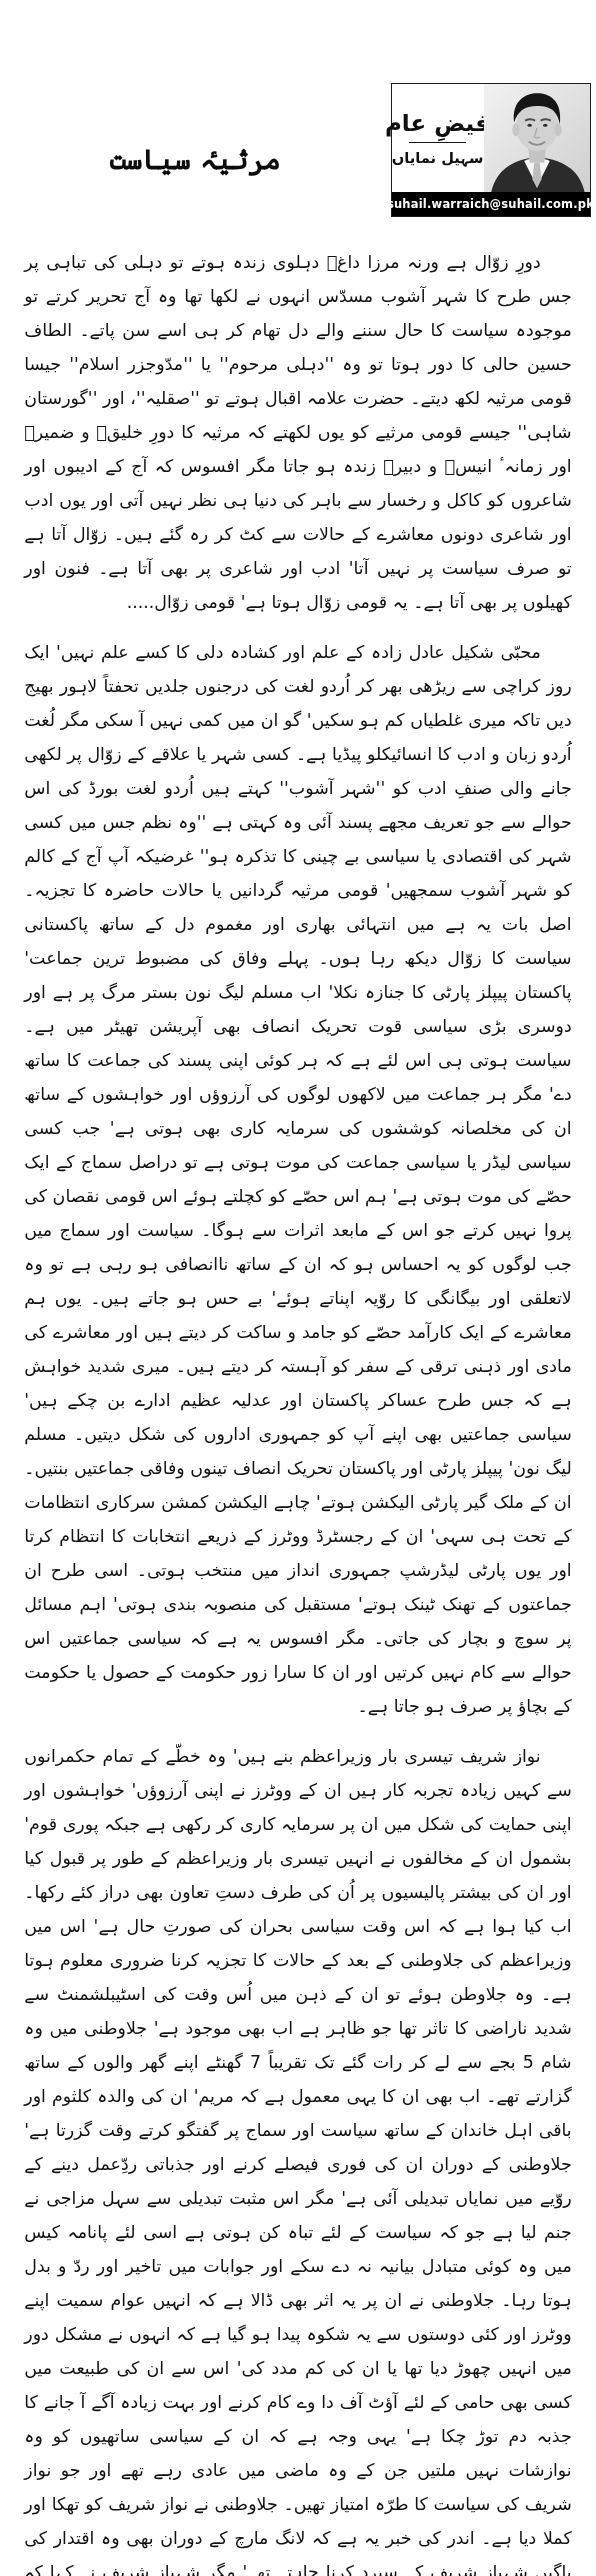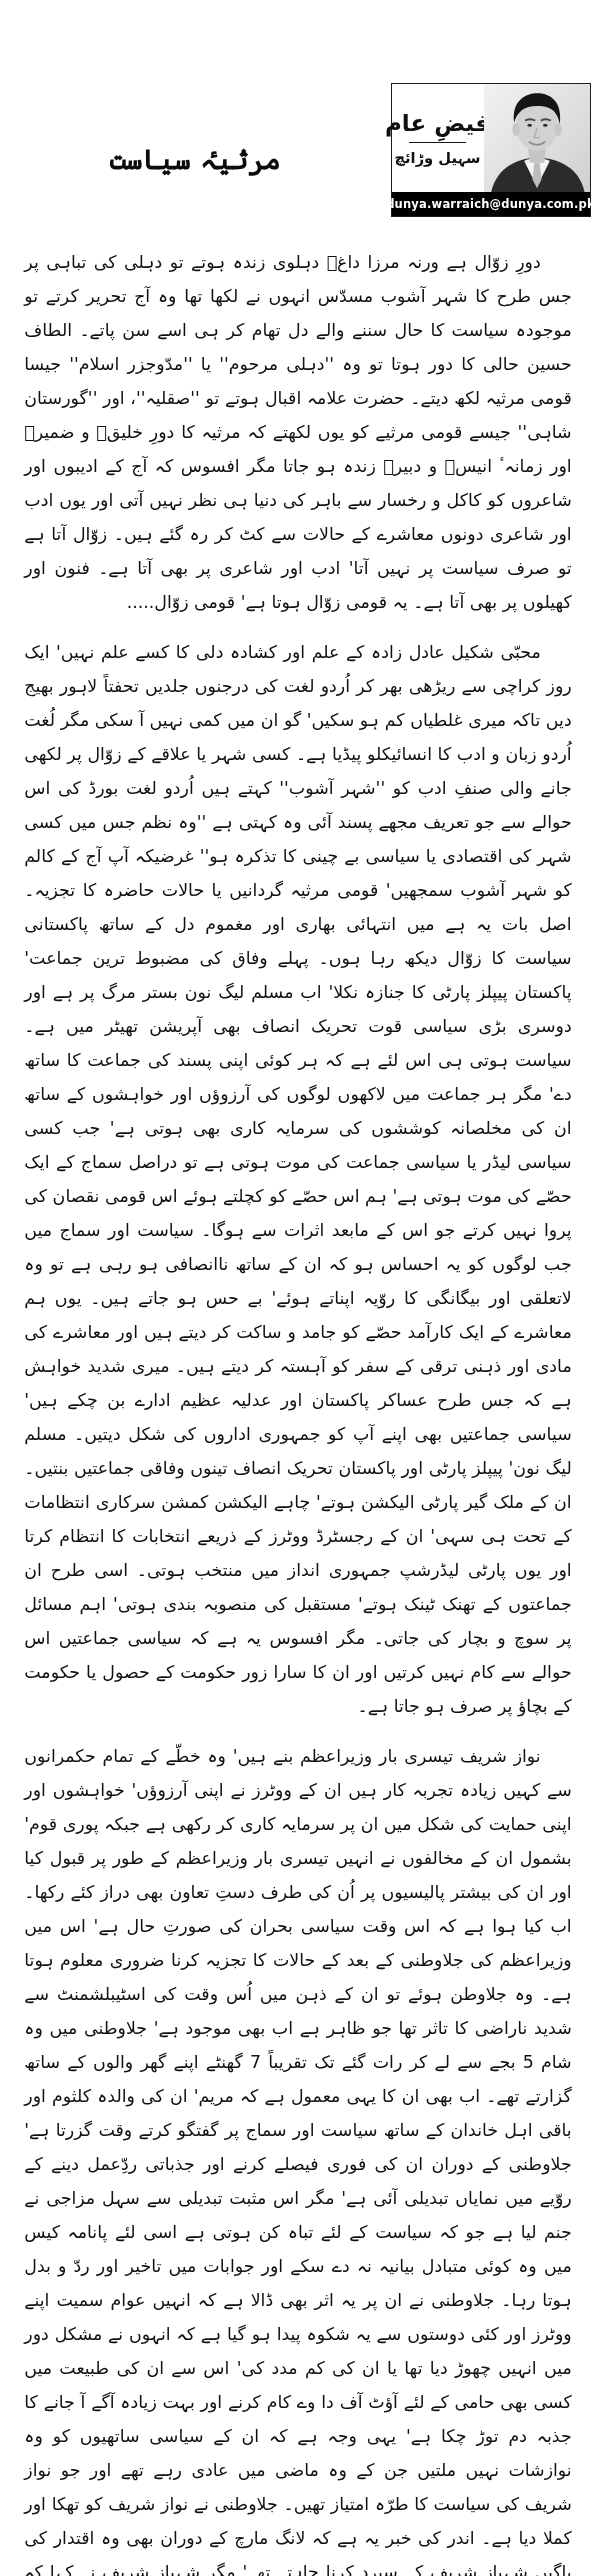--- a/index.html
+++ b/index.html
@@ -70,7 +70,7 @@
     <div class="masthead-left">
       <div class="column-title">فیضِ عام</div>
       <div class="masthead-divider"></div>
-      <div class="author-name">سہیل وڑائچ</div>
+      <div class="author-name">سہیل نمایاں</div>
     </div>
     <div class="author-photo">
       <svg viewBox="0 0 116 118" preserveAspectRatio="xMidYMax slice">

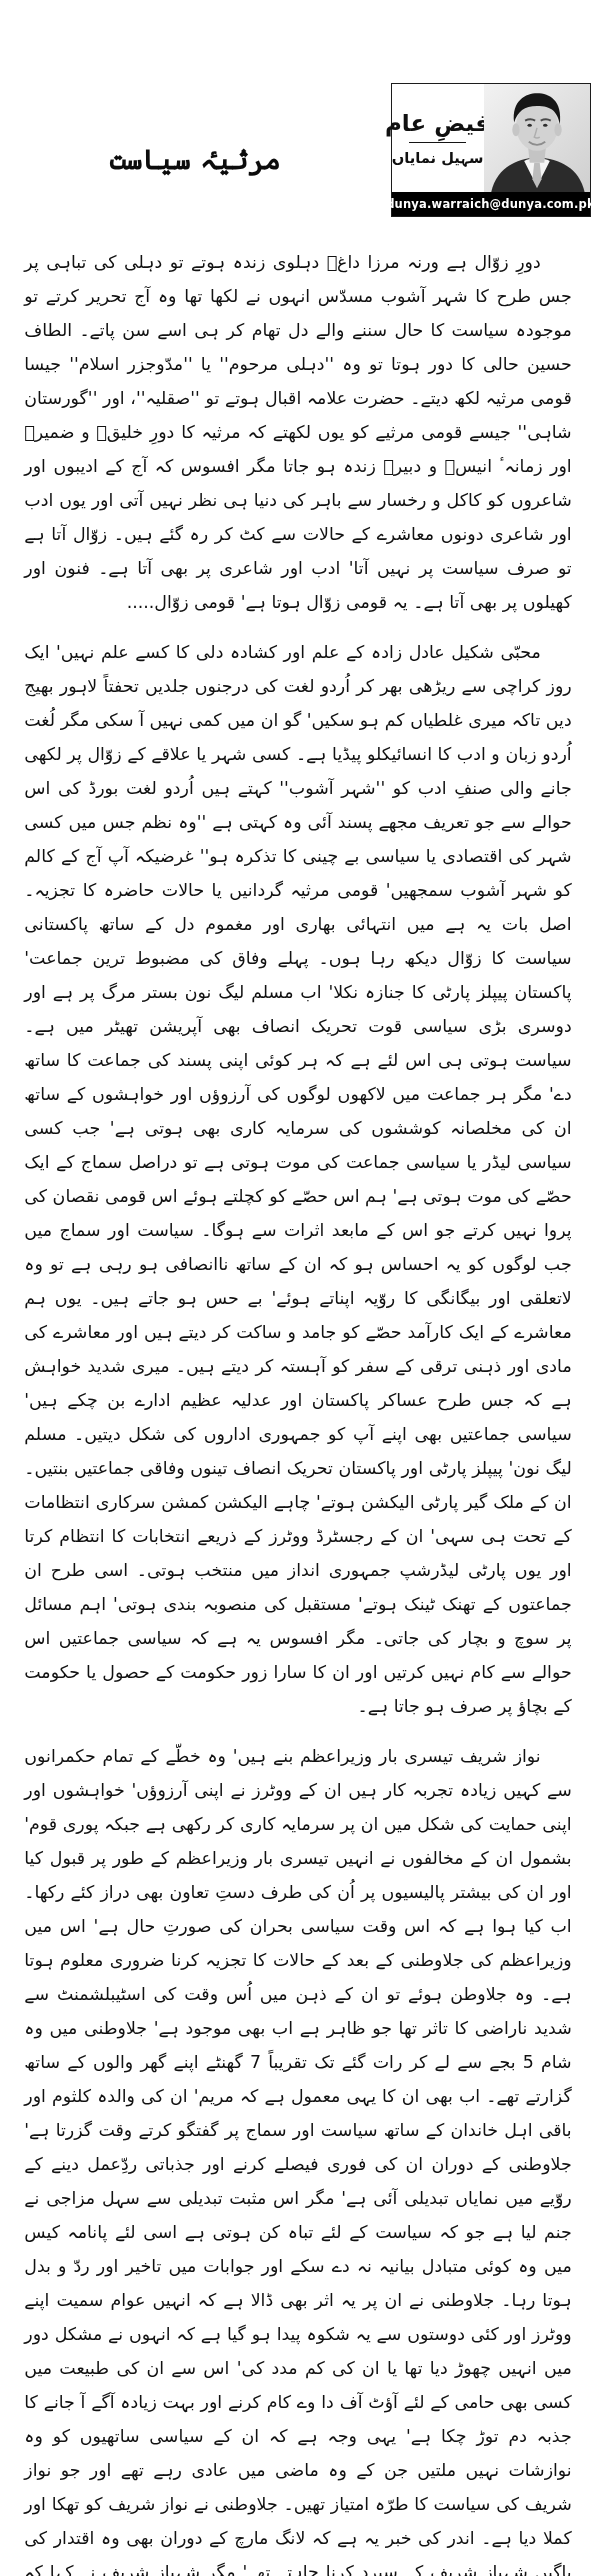--- a/index.html
+++ b/index.html
@@ -108,7 +108,7 @@
         <path d="M49 63 q9 7 18 0" stroke="#8d8d8d" stroke-width="2" fill="none"></path>
       </svg>
     </div>
-    <div class="email-bar">dunya.warraich@dunya.com.pk</div>
+    <div class="email-bar">suhail.warraich@suhail.com.pk</div>
   </div>
 
   <h1 class="article-title">مرثیہٴ سیاست</h1>

